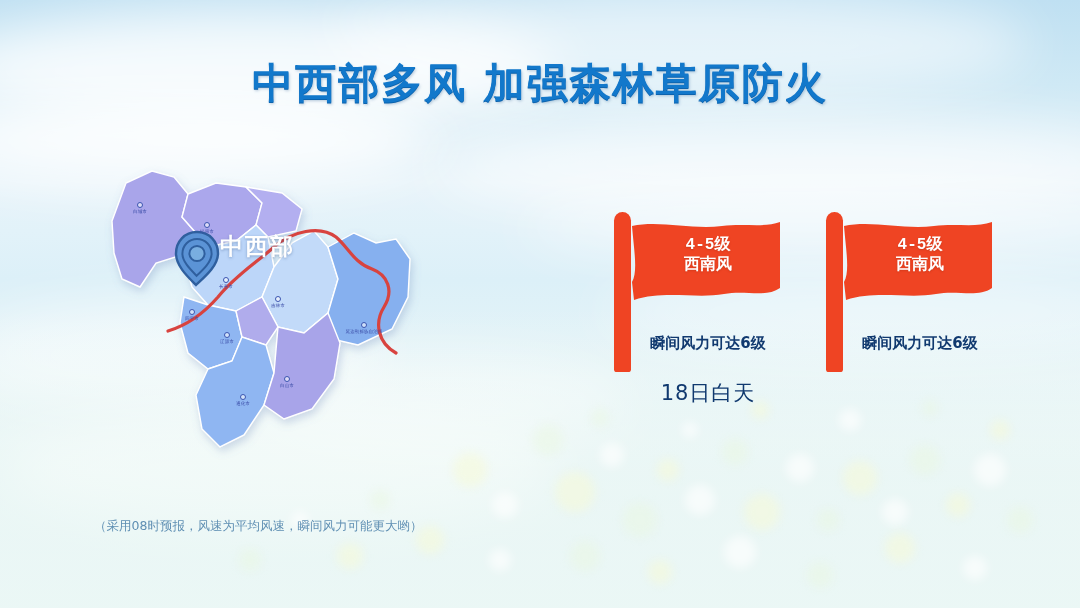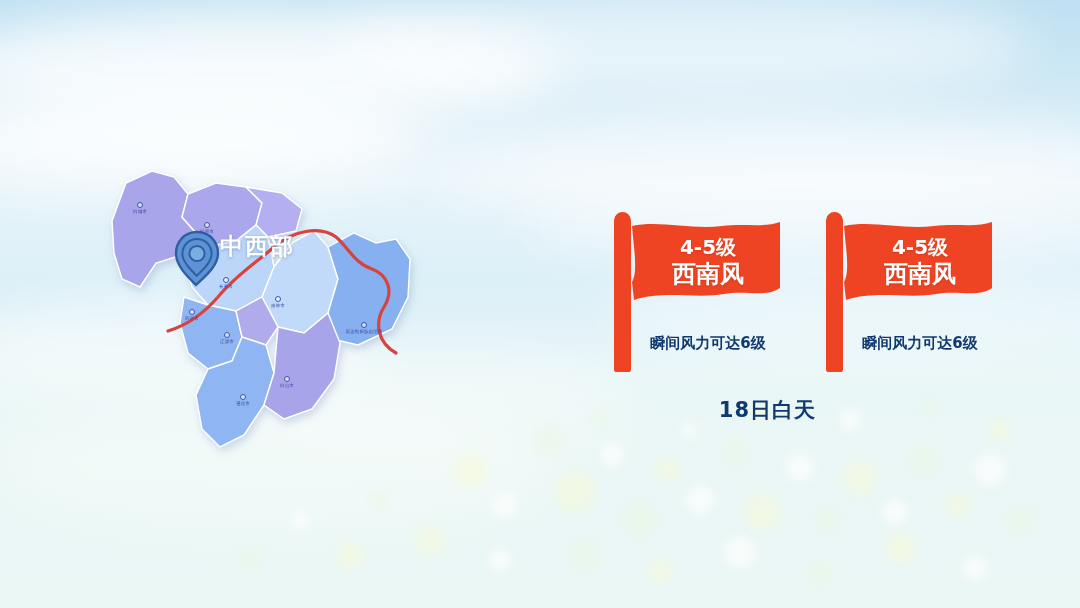--- a/index.html
+++ b/index.html
@@ -123,6 +123,7 @@
       <div class="bokeh" style="left: 591px; top: 409px; width: 18px; height: 18px; background: rgba(234, 247, 226, 0.5);"></div>
     </div>
 
+  <div id="title">中西部多风 加强森林草原防火</div>
 
   <div id="map-wrap">
     <svg id="map-svg" width="330" height="320" viewBox="0 0 330 320">

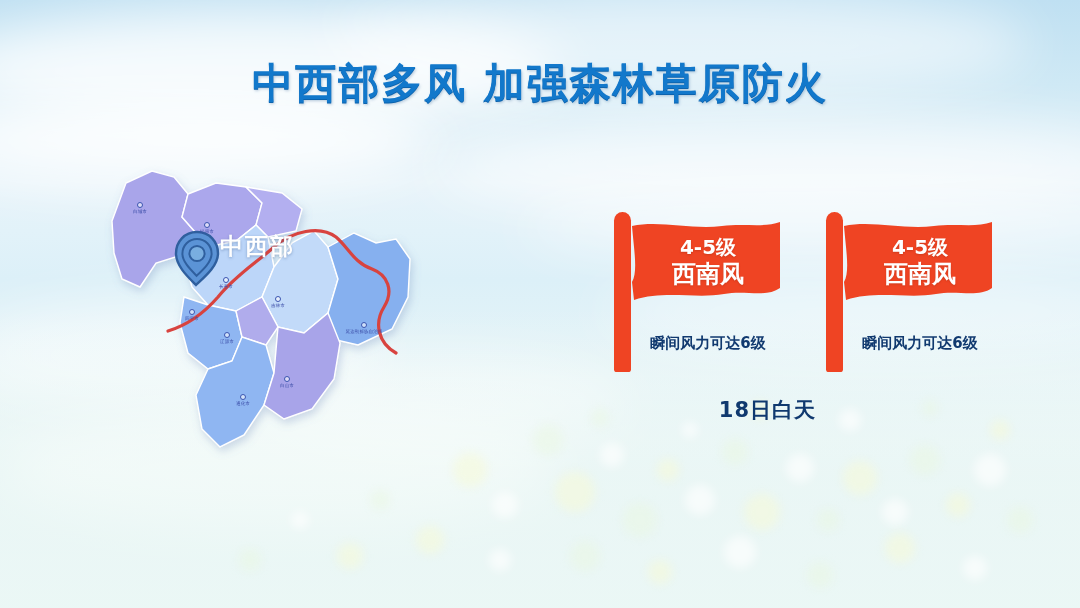--- a/index.html
+++ b/index.html
@@ -60,7 +60,7 @@
     text-align:center;color:#fff;font-weight:bold;line-height:1.18;
     text-shadow:0 1px 2px rgba(150,40,15,.35);
   }
-  .banner-text .lvl{font-size:20px;display:block;}
+  .banner-text .lvl{font-size:16px;display:block;font-family:Liberation Mono, monospace;}
   .banner-text .dir{font-size:24px;display:block;}
   .gust{position:absolute;left:0;top:122px;width:216px;text-align:center;
         font-size:15px;font-weight:bold;color:#10396f;}

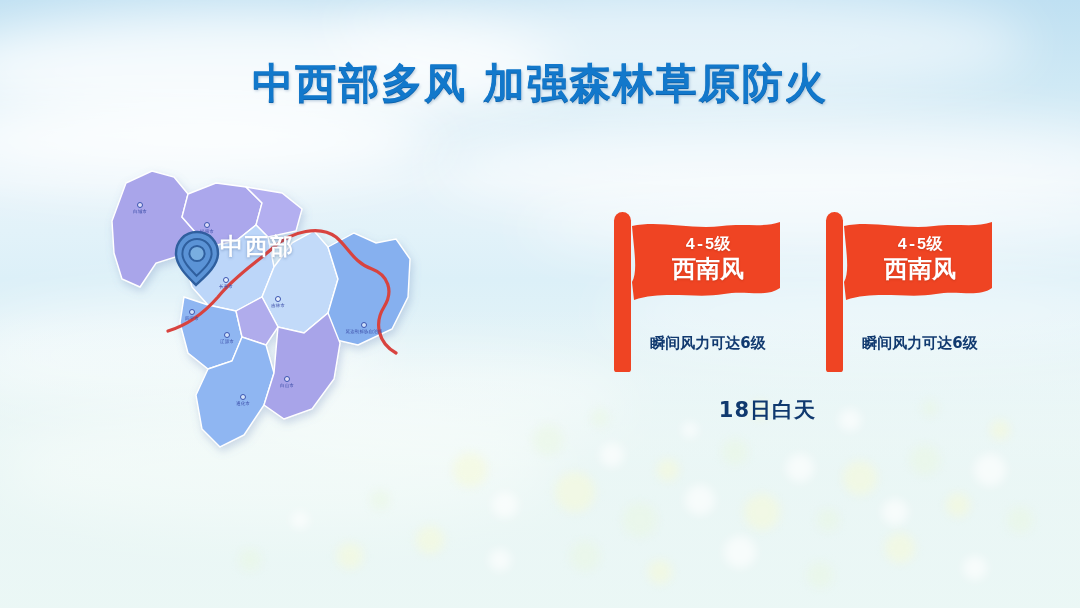--- a/index.html
+++ b/index.html
@@ -61,7 +61,7 @@
     text-shadow:0 1px 2px rgba(150,40,15,.35);
   }
   .banner-text .lvl{font-size:16px;display:block;font-family:Liberation Mono, monospace;}
-  .banner-text .dir{font-size:24px;display:block;}
+  .banner-text .dir{font-size:16px;display:block;}
   .gust{position:absolute;left:0;top:122px;width:216px;text-align:center;
         font-size:15px;font-weight:bold;color:#10396f;}
   .day{position:absolute;left:0;top:184px;width:216px;text-align:right;

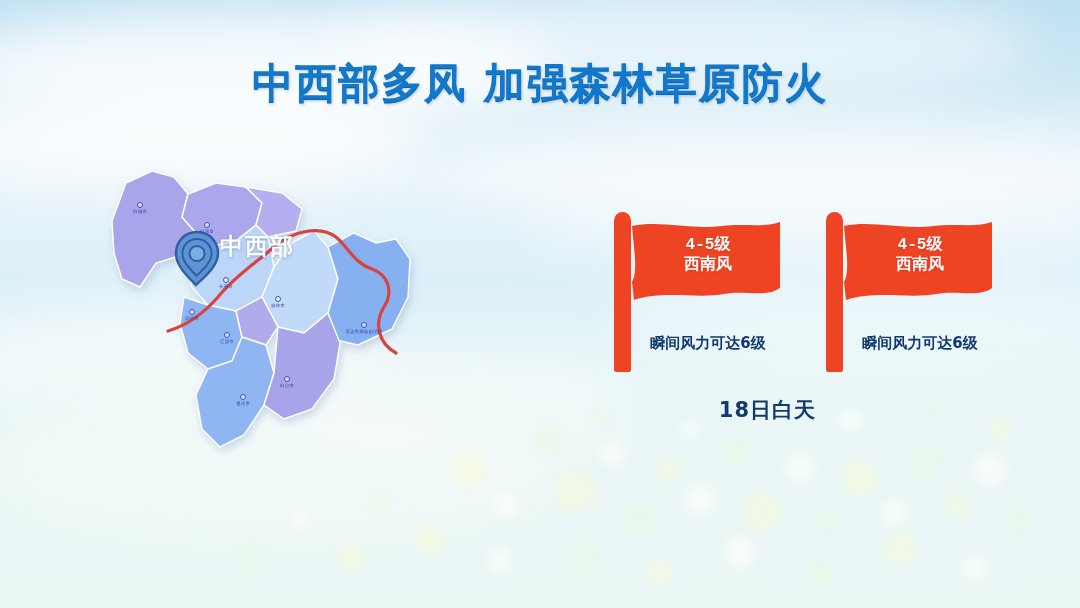--- a/index.html
+++ b/index.html
@@ -64,8 +64,8 @@
   .banner-text .dir{font-size:16px;display:block;}
   .gust{position:absolute;left:0;top:122px;width:216px;text-align:center;
         font-size:15px;font-weight:bold;color:#10396f;}
-  .day{position:absolute;left:0;top:184px;width:216px;text-align:right;
-       font-size:21px;font-weight:bold;color:#10396f;letter-spacing:1px;}
+  .day{position:absolute;left:0;top:167px;width:216px;text-align:center;
+       font-size:21px;font-weight:normal;color:#10396f;letter-spacing:1px;}
   
   #footnote{position:absolute;left:94px;top:518px;font-size:12.5px;color:#5f8fb3;white-space:nowrap;}
 </style>

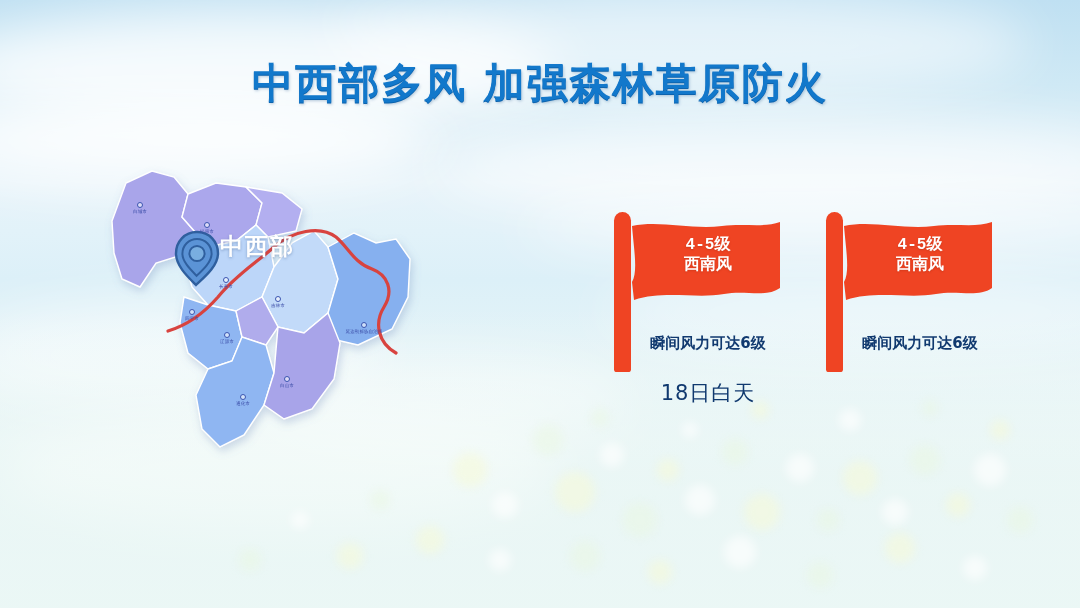--- a/index.html
+++ b/index.html
@@ -224,6 +224,7 @@
     <div class="gust">瞬间风力可达6级</div>
   </div>
 
+  <div id="footnote">（采用08时预报，风速为平均风速，瞬间风力可能更大哟）</div>
 </div>
 
 </body></html>

